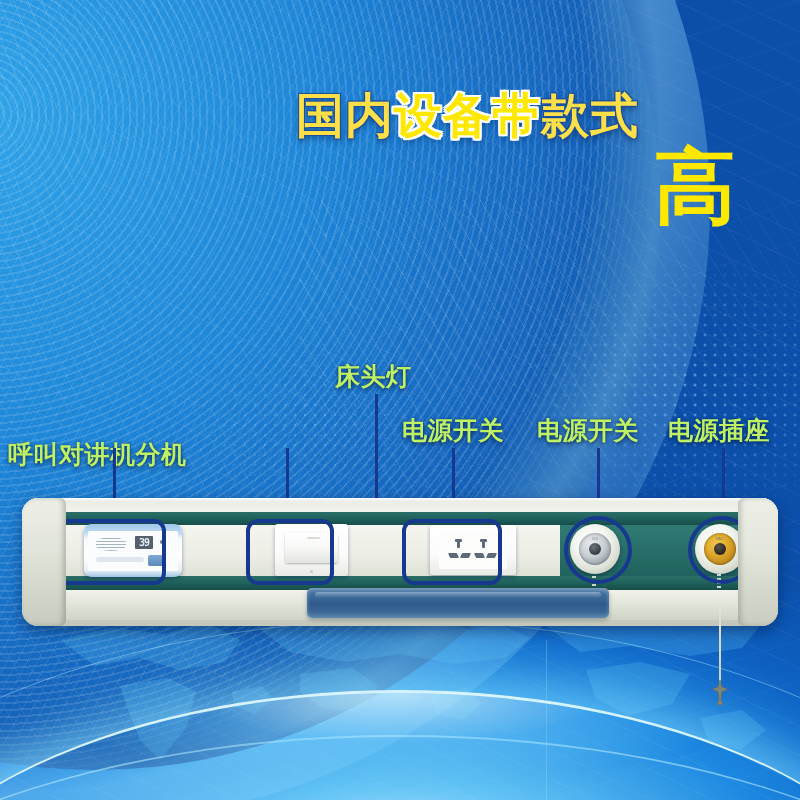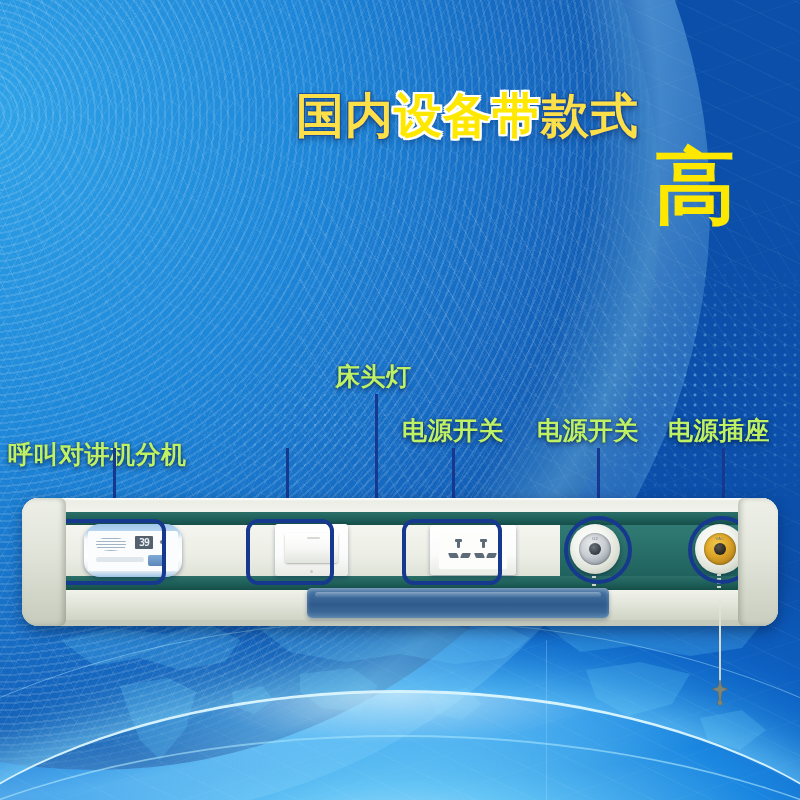--- a/index.html
+++ b/index.html
@@ -210,7 +210,7 @@
 
   
   .intercom{
-    position:absolute;left:62px;top:26px;width:98px;height:53px;border-radius:16px;
+    position:absolute;left:62px;top:26px;width:98px;height:53px;border-radius:8px;
     background:linear-gradient(180deg,#9fc6ea 0%,#bcd9f2 16%,#f7f9fb 28%,#ffffff 62%,#e7edf3 88%,#9dc3e6 100%);
     box-shadow:0 2px 4px rgba(0,30,70,.4);
   }

